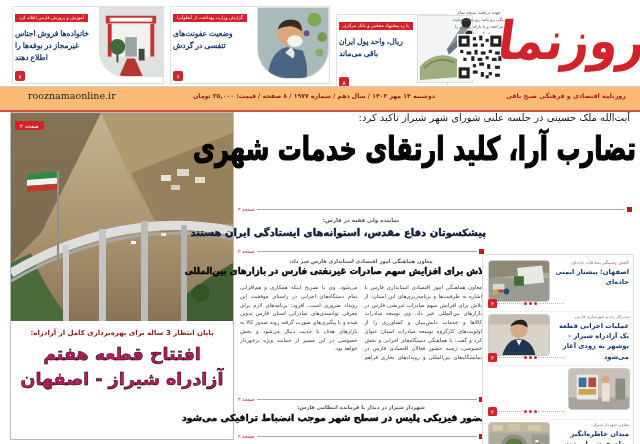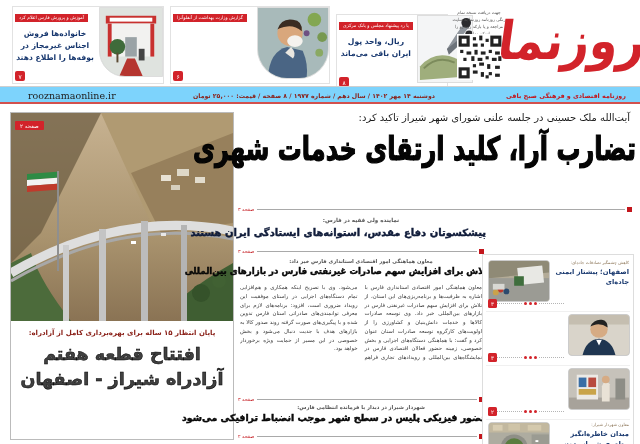--- a/index.html
+++ b/index.html
@@ -10,7 +10,7 @@
   .teaser{position:absolute;top:6px;display:flex;direction:ltr;border:1px solid #e2e2e2;background:#fff;}
   .t-text{flex:1;position:relative;padding:2px 4px 2px 2px;}
   .t-strip{display:inline-block;background:#d2232a;color:#fff;font-size:4.6px;line-height:1.4;padding:1px 4px;margin-bottom:2px;white-space:nowrap;max-width:100%;overflow:hidden;}
-  .t-title{color:#17376e;font-weight:bold;font-size:7.6px;line-height:1.55;text-align:center;direction:rtl;}
+  .t-title{color:#17376e;font-weight:bold;font-size:7.6px;line-height:1.55;text-align:left;direction:rtl;font-family:Liberation Serif, serif;}
   .pbox{position:absolute;left:2px;bottom:2px;width:10px;height:10px;background:#d2232a;color:#fff;font-size:6px;display:flex;align-items:center;justify-content:center;border-radius:2px;}
   .t-photo{flex:0 0 auto;overflow:hidden;border:1px solid #ddd;background:#cfd6d2;}
   .t-photo svg{display:block;width:100%;height:100%;}

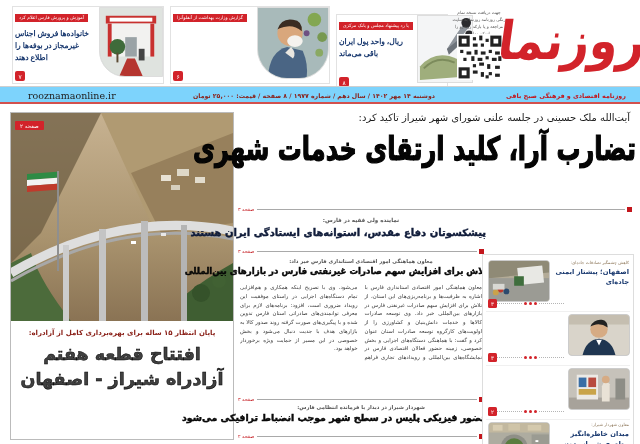--- a/index.html
+++ b/index.html
@@ -95,6 +95,7 @@
   <div class="teaser" style="left:170px;width:160px;height:78px;">
     <div class="t-text">
       <span class="t-strip">گزارش وزارت بهداشت از آنفلوآنزا</span>
+      <div class="t-title">وضعیت عفونت‌های تنفسی در گردش</div>
       <span class="pbox">۶</span>
     </div>
     <div class="t-photo" style="width:72px;height:72px;border-radius:0 0 30px 30px;">

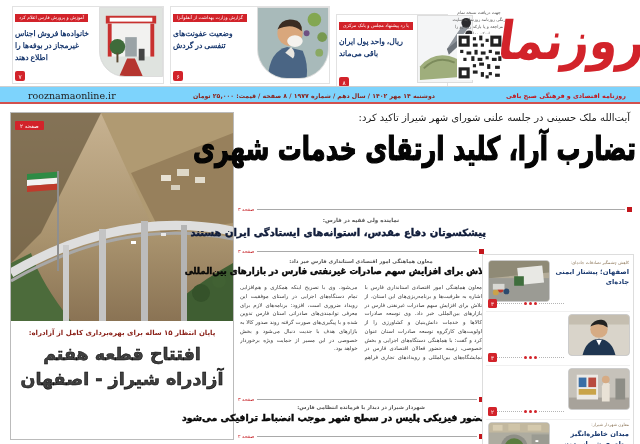--- a/index.html
+++ b/index.html
@@ -21,7 +21,7 @@
   .qr{position:absolute;left:457px;top:34px;width:46px;height:46px;}
 
   
-  .dateline-row{position:absolute;top:86px;left:0;right:0;height:18px;border-top:1px solid #cfcfcf;border-bottom:2px solid #d2504d;background:#7dd3fc;}
+  .dateline-row{position:absolute;top:86px;left:0;right:0;height:26px;border-top:1px solid #cfcfcf;border-bottom:2px solid #d2504d;background:#fdba74;}
   .website{position:absolute;left:28px;top:3px;font-family:"DejaVu Serif",serif;font-size:9.5px;color:#222;direction:ltr;}
   .dateline{position:absolute;left:168px;top:5px;width:292px;text-align:center;font-size:6.2px;color:#8a2018;font-weight:bold;}
   .tagline{position:absolute;right:14px;top:5px;font-size:6.4px;color:#c3161c;font-weight:bold;}

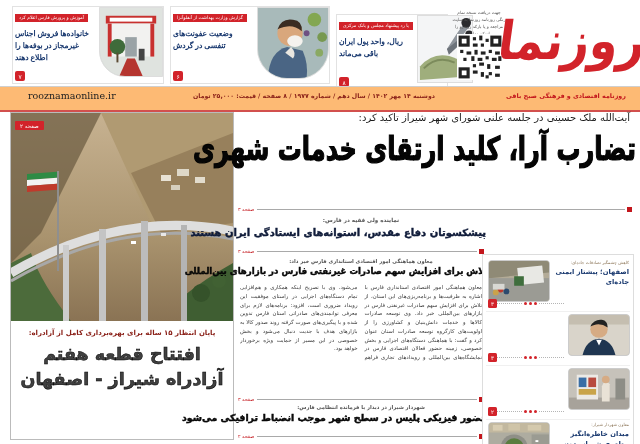--- a/index.html
+++ b/index.html
@@ -290,6 +290,10 @@
     </div>
 
     <div class="sb-item">
+      <div class="sb-text">
+        <div class="sb-kicker">مدیرکل راه و شهرسازی فارس:</div>
+        <div class="sb-title">عملیات اجرایی قطعه یک آزادراه شیراز - بوشهر به زودی آغاز می‌شود</div>
+      </div>
       <div class="sb-photo">
         <svg viewBox="0 0 62 42" preserveAspectRatio="none">
           <rect width="62" height="42" fill="#d9d4ca"></rect>

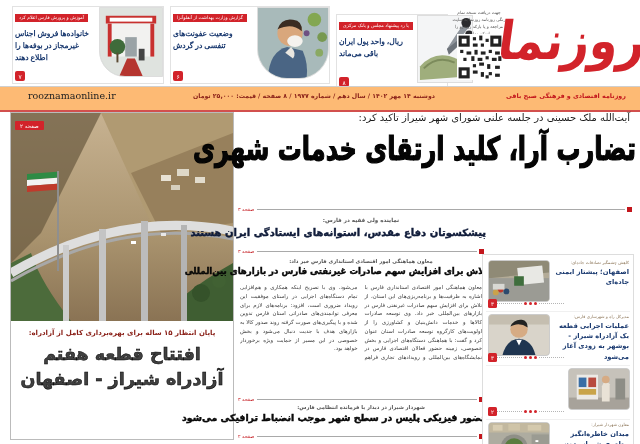--- a/index.html
+++ b/index.html
@@ -219,7 +219,7 @@
       <span class="ls-badge">صفحه ۲</span>
     </div>
     <div class="ls-text">
-      <div class="ls-kicker">پایان انتظار ۱۵ ساله برای بهره‌برداری کامل از آزادراه:</div>
+      <div class="ls-kicker">پایان انتظار 3 ساله برای بهره‌برداری کامل از آزادراه:</div>
       <div class="ls-headline">افتتاح قطعه هفتم آزادراه شیراز - اصفهان</div>
     </div>
   </div>

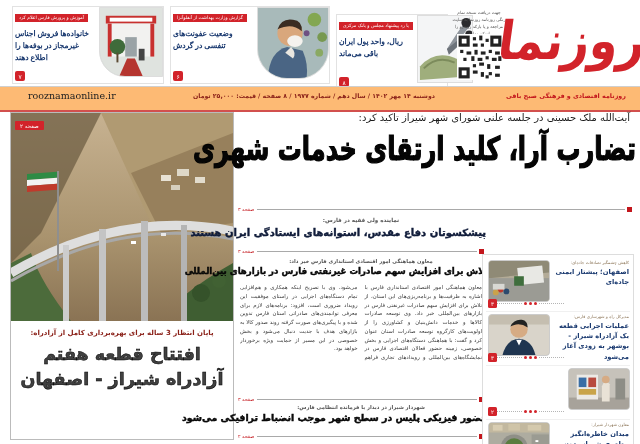--- a/index.html
+++ b/index.html
@@ -33,7 +33,7 @@
   .ls-badge{position:absolute;top:8px;left:4px;background:#d2232a;color:#fff;font-size:5.5px;padding:1.5px 5px;border-radius:1px;}
   .ls-text{padding:8px 6px 0 6px;text-align:center;}
   .ls-kicker{font-size:7px;color:#8a2018;font-weight:bold;}
-  .ls-headline{margin-top:5px;font-size:17.5px;font-weight:bold;color:#404040;line-height:1.45;-webkit-text-stroke:0.5px #000;}
+  .ls-headline{margin-top:5px;font-size:17.5px;font-weight:bold;color:#be185d;line-height:1.45;-webkit-text-stroke:0.5px #000;}
 
   
   .lead-kicker{position:absolute;left:240px;right:10px;top:112px;font-size:10px;font-weight:normal;color:#1a1a1a;}

